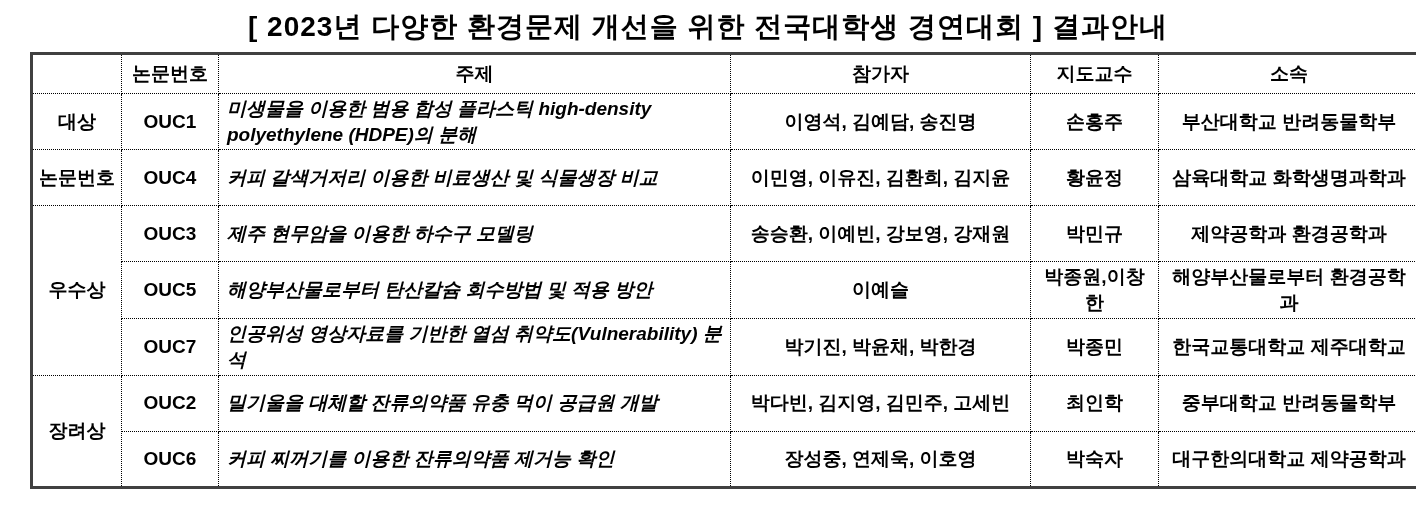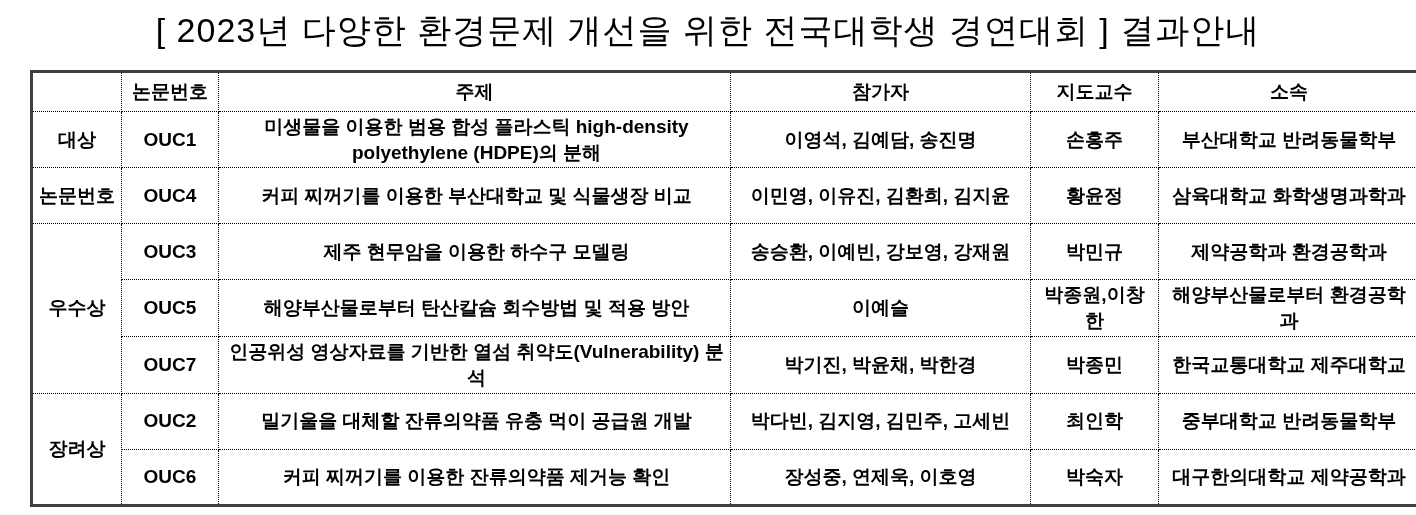--- a/index.html
+++ b/index.html
@@ -18,11 +18,11 @@
   }
   .page-title {
     text-align: center;
-    font-size: 34px;
-    font-weight: normal;
+    font-size: 28px;
+    font-weight: bold;
     letter-spacing: 1px;
     padding-top: 8px;
-    margin: 0 0 16px 0;
+    margin: 0 0 6px 0;
     white-space: nowrap;
   }
   .results-table {

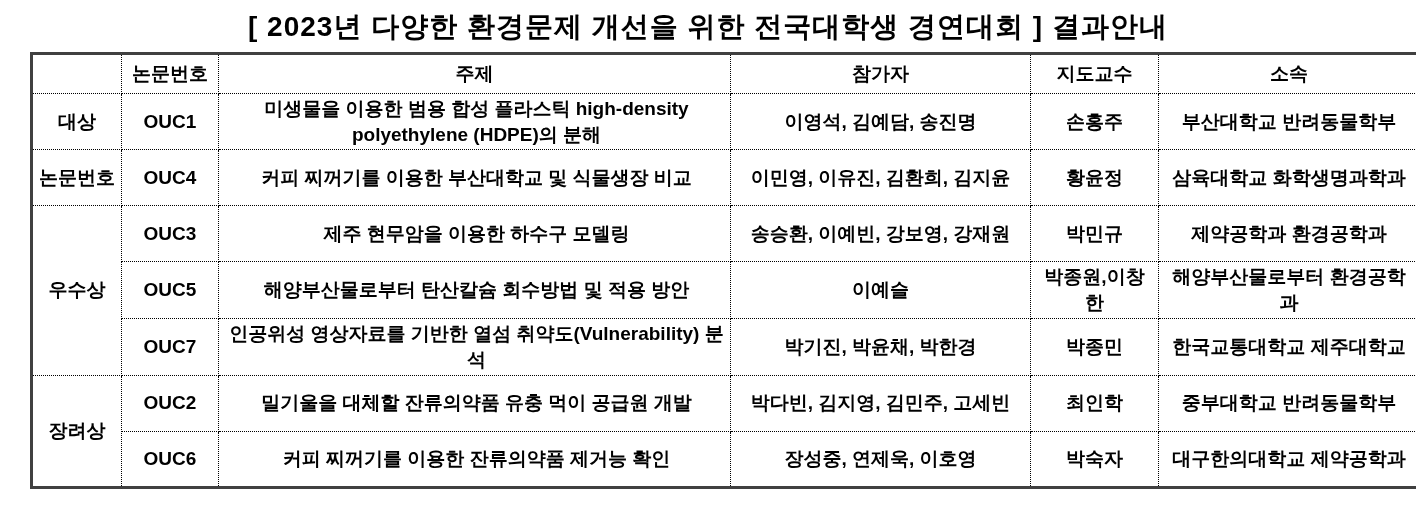--- a/index.html
+++ b/index.html
@@ -57,9 +57,10 @@
   .col-advisor     { width: 128px; }
   .col-affiliation { width: 262px; }
   td.subject-cell {
-    text-align: center;
+    text-align: left;
     padding-left: 8px;
     line-height: 1.35;
+    font-style: italic;
   }
 </style>
 </head>

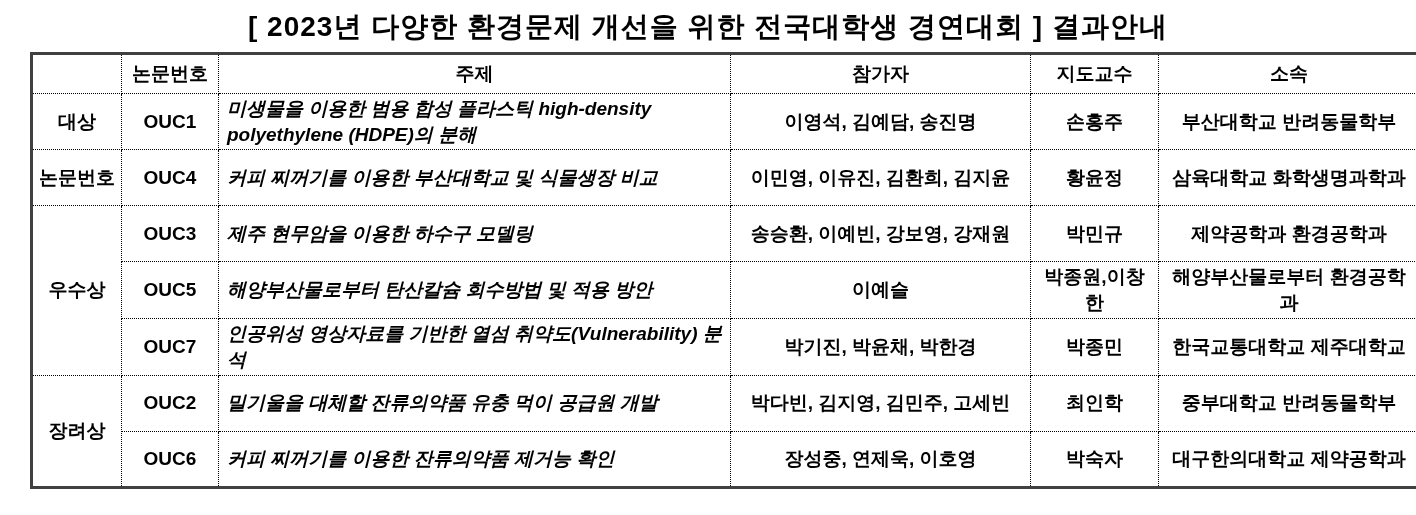--- a/index.html
+++ b/index.html
@@ -101,7 +101,7 @@
       <tr>
         <td rowspan="1" class="award-cell">논문번호</td>
         <td>OUC4</td>
-        <td class="subject-cell">커피 찌꺼기를 이용한 부산대학교 및 식물생장 비교</td>
+        <td class="subject-cell">커피 갈색거저리 이용한 비료생산 및 식물생장 비교</td>
         <td>이민영, 이유진, 김환희, 김지윤</td>
         <td>황윤정</td>
         <td>삼육대학교 화학생명과학과</td>

